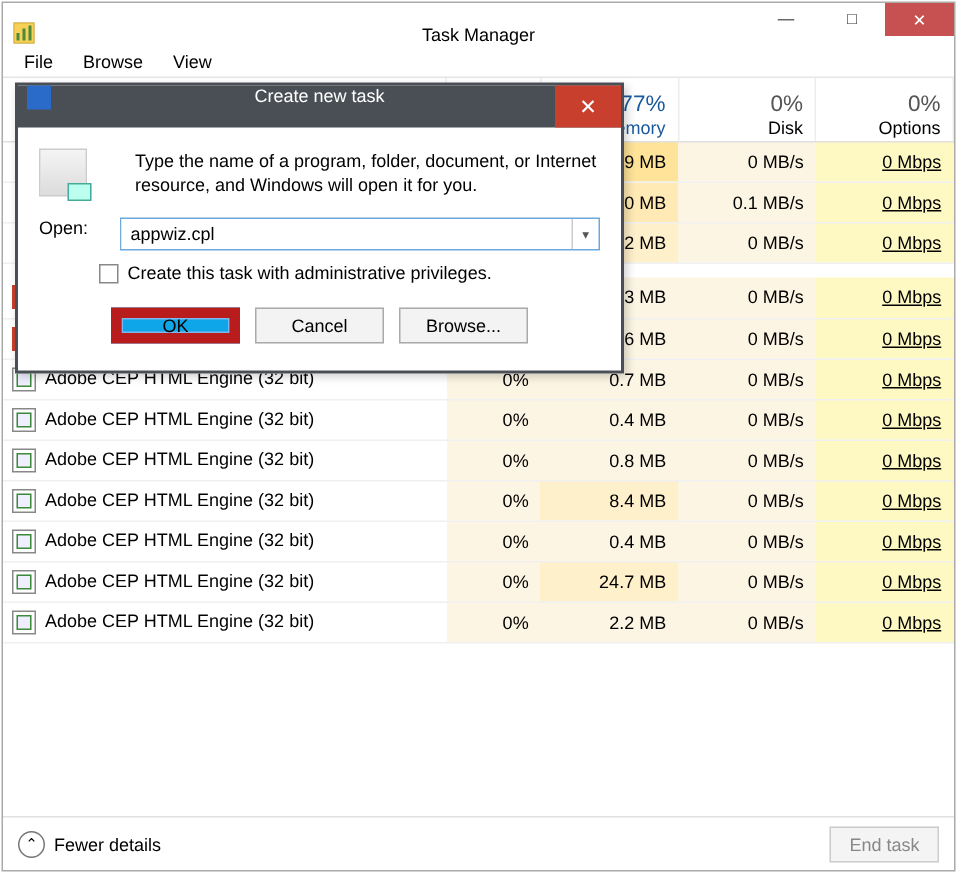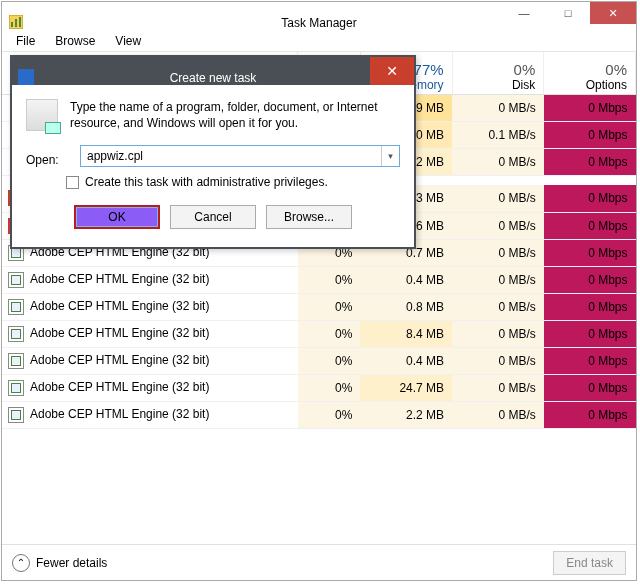--- a/index.html
+++ b/index.html
@@ -39,7 +39,7 @@
   .endtask { border:1px solid #ccc; background:#f4f4f4; color:#888; padding:4px 12px; font-size:12px;text-align:center;}
   
   .dialog { position:absolute; left:8px; top:53px; width:406px; border:2px solid #4a4f55; background:#fff; z-index:10; box-shadow:2px 2px 6px rgba(0,0,0,.2);}
-  .dlg-title { height:28px; background:#4a4f55; color:#fff; display:flex; align-items:flex-end; position:relative; font-size:12px;}
+  .dlg-title { height:28px; background:#4a4f55; color:#fff; display:flex; align-items:flex-start; position:relative; font-size:12px;}
   .dlg-title .runicon{width:16px;height:16px;margin:0 6px;background:#2a6ac8;}
   .dlg-title .t{position:absolute;left:0;right:0;text-align:center;}
   .dlg-close{position:absolute;right:0;top:0;width:44px;height:28px;background:#c93f2e;color:#fff;display:flex;align-items:center;justify-content:center;font-size:14px;}

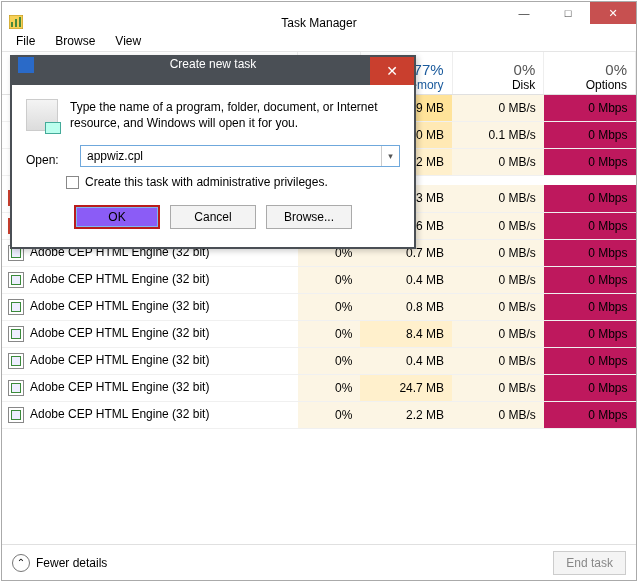--- a/index.html
+++ b/index.html
@@ -47,7 +47,7 @@
   .dlg-row1{display:flex;gap:12px;align-items:flex-start;margin-bottom:14px;}
   .runimg{width:32px;height:32px;flex:none;border:1px solid #ccc;background:linear-gradient(#f4f4f4,#dcdcdc);position:relative;}
   .runimg::after{content:"";position:absolute;right:-4px;bottom:-4px;width:14px;height:10px;border:1px solid #4a9;background:#bfe;}
-  .dlg-text{font-size:12px;line-height:1.35;}
+  .dlg-text{font-size:12px;line-height:1.35;margin-left:20px;}
   .dlg-row2{display:flex;align-items:flex-end;gap:10px;margin-bottom:8px;}
   .dlg-label{font-size:12px;width:44px;}
   .combo{flex:1;display:flex;border:1px solid #6fa8dc;height:22px;align-items:center;background:#fff;}

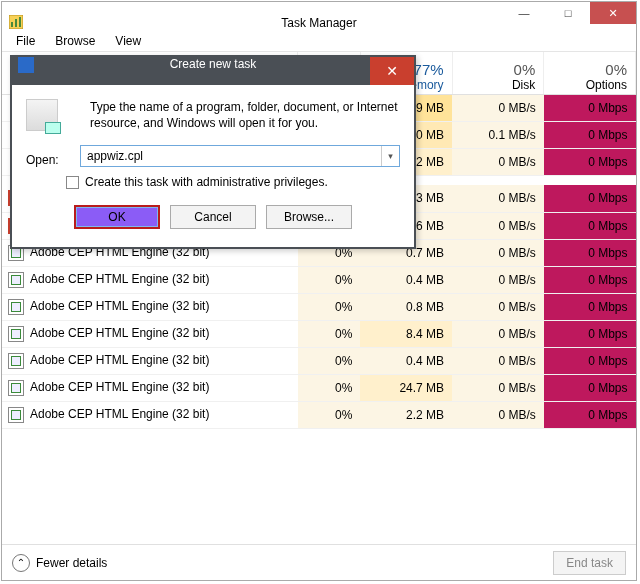--- a/index.html
+++ b/index.html
@@ -32,7 +32,7 @@
   .c-mem2 { background:#ffe9b4; }
   .c-mem3 { background:#fff0cc; }
   .c-disk { background:#fcf5e4; }
-  .c-net  { background:#be185d; }
+  .c-net  { background:#fef9c3;text-decoration:underline; }
   .footer { position:absolute; bottom:0; left:0; right:0; height:36px; border-top:1px solid #e0e0e0; display:flex; align-items:center; justify-content:space-between; padding:0 10px; background:#fff;}
   .fewer { display:flex; align-items:center; gap:6px; font-size:12px;}
   .circle { width:18px; height:18px; border:1px solid #777; border-radius:50%; display:flex; align-items:center; justify-content:center; font-size:10px;}

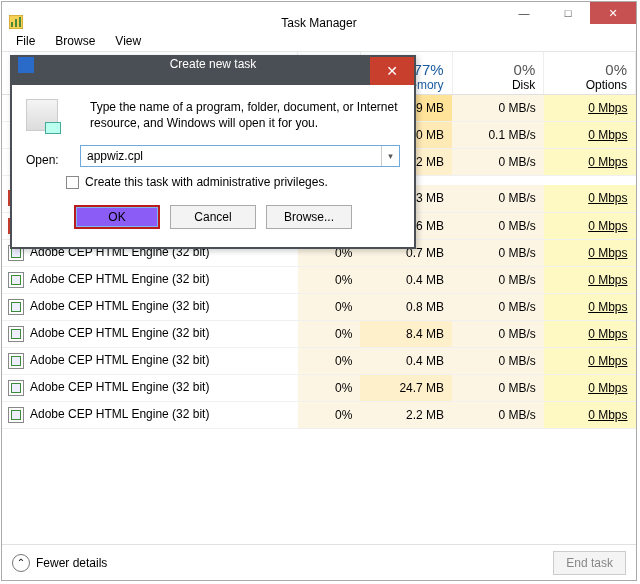--- a/index.html
+++ b/index.html
@@ -48,7 +48,7 @@
   .runimg{width:32px;height:32px;flex:none;border:1px solid #ccc;background:linear-gradient(#f4f4f4,#dcdcdc);position:relative;}
   .runimg::after{content:"";position:absolute;right:-4px;bottom:-4px;width:14px;height:10px;border:1px solid #4a9;background:#bfe;}
   .dlg-text{font-size:12px;line-height:1.35;margin-left:20px;}
-  .dlg-row2{display:flex;align-items:flex-end;gap:10px;margin-bottom:8px;}
+  .dlg-row2{display:flex;align-items:flex-start;gap:10px;margin-bottom:8px;}
   .dlg-label{font-size:12px;width:44px;}
   .combo{flex:1;display:flex;border:1px solid #6fa8dc;height:22px;align-items:center;background:#fff;}
   .combo input{flex:1;border:none;outline:none;font-size:12px;padding:0 6px;height:20px;}

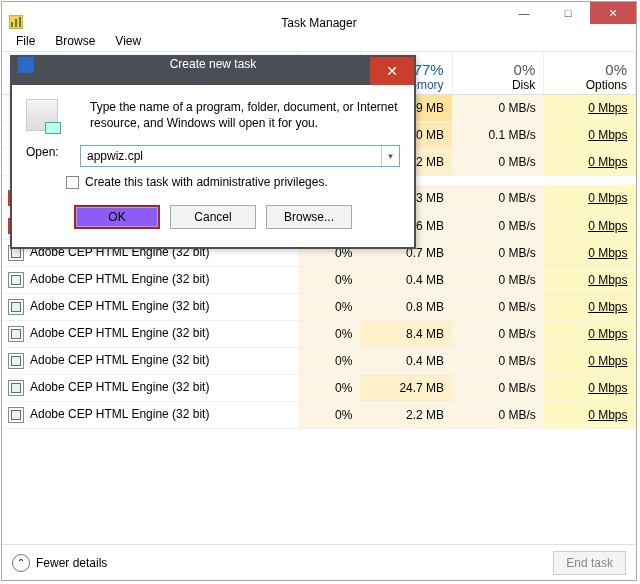--- a/index.html
+++ b/index.html
@@ -57,7 +57,7 @@
   .chk{width:13px;height:13px;border:1px solid #888;background:#fff;}
   .dlg-btns{display:flex;gap:10px;justify-content:center;margin-bottom:4px;}
   .dlg-btn{width:86px;height:24px;border:1px solid #aaa;background:#f3f3f3;font-size:12px;display:flex;align-items:center;justify-content:center;}
-  .dlg-btn.primary{border:2px solid #b91c1c;box-shadow:inset 0 0 0 1px #7eb7ee;background:#8b5cf6;}
+  .dlg-btn.primary{border:7px solid #b91c1c;box-shadow:inset 0 0 0 1px #7eb7ee;background:#0ea5e9;}
   .wm{position:absolute;left:90px;top:288px;font-size:34px;font-weight:500;color:rgba(86,197,231,.28);font-style:italic;letter-spacing:1px;pointer-events:none;}
 </style>
 </head>

